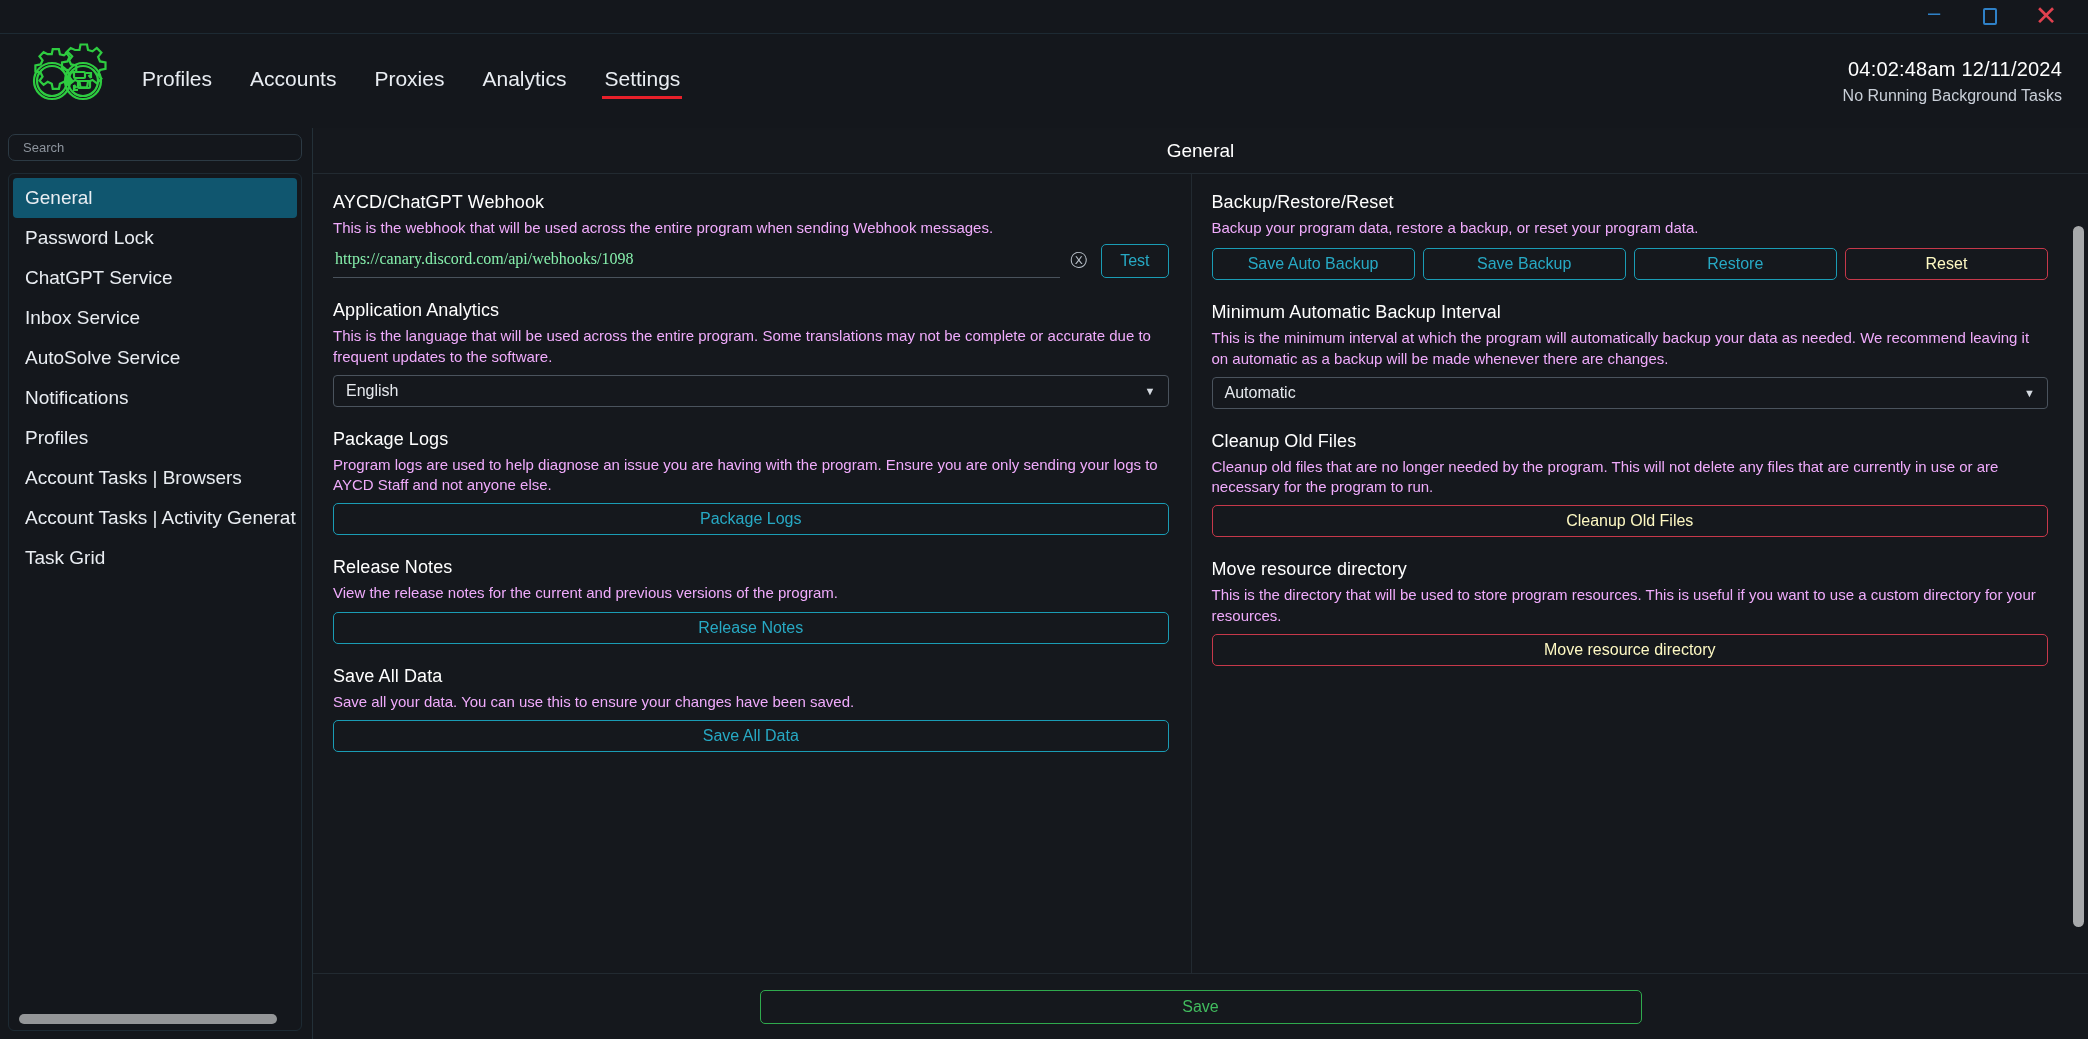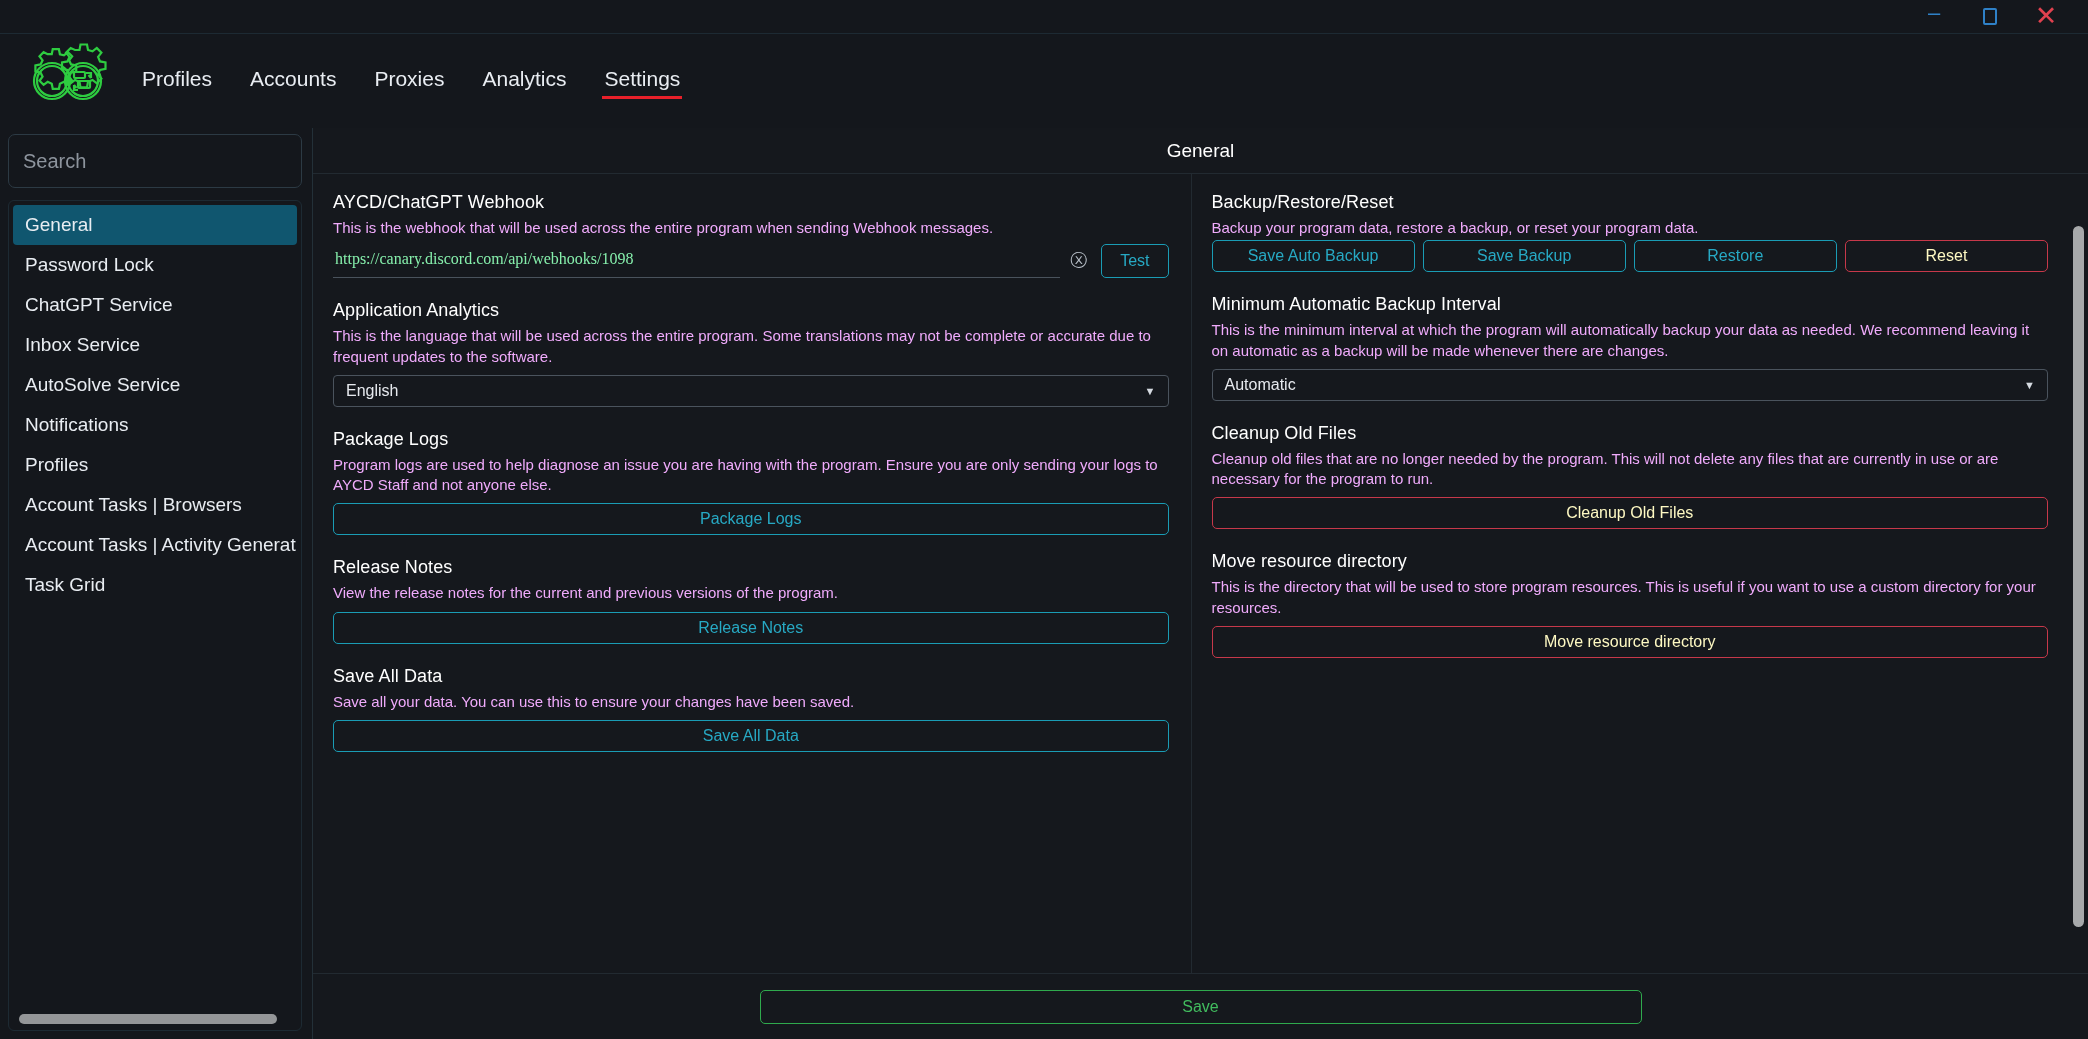--- a/index.html
+++ b/index.html
@@ -189,6 +189,10 @@
       <div class="nav-item">Proxies</div>
       <div class="nav-item">Analytics</div>
       <div class="nav-item active">Settings</div>
+    </div>
+    <div class="headright">
+      <div class="clock">04:02:48am 12/11/2024</div>
+      <div class="tasks">No Running Background Tasks</div>
     </div>
   </div>
 

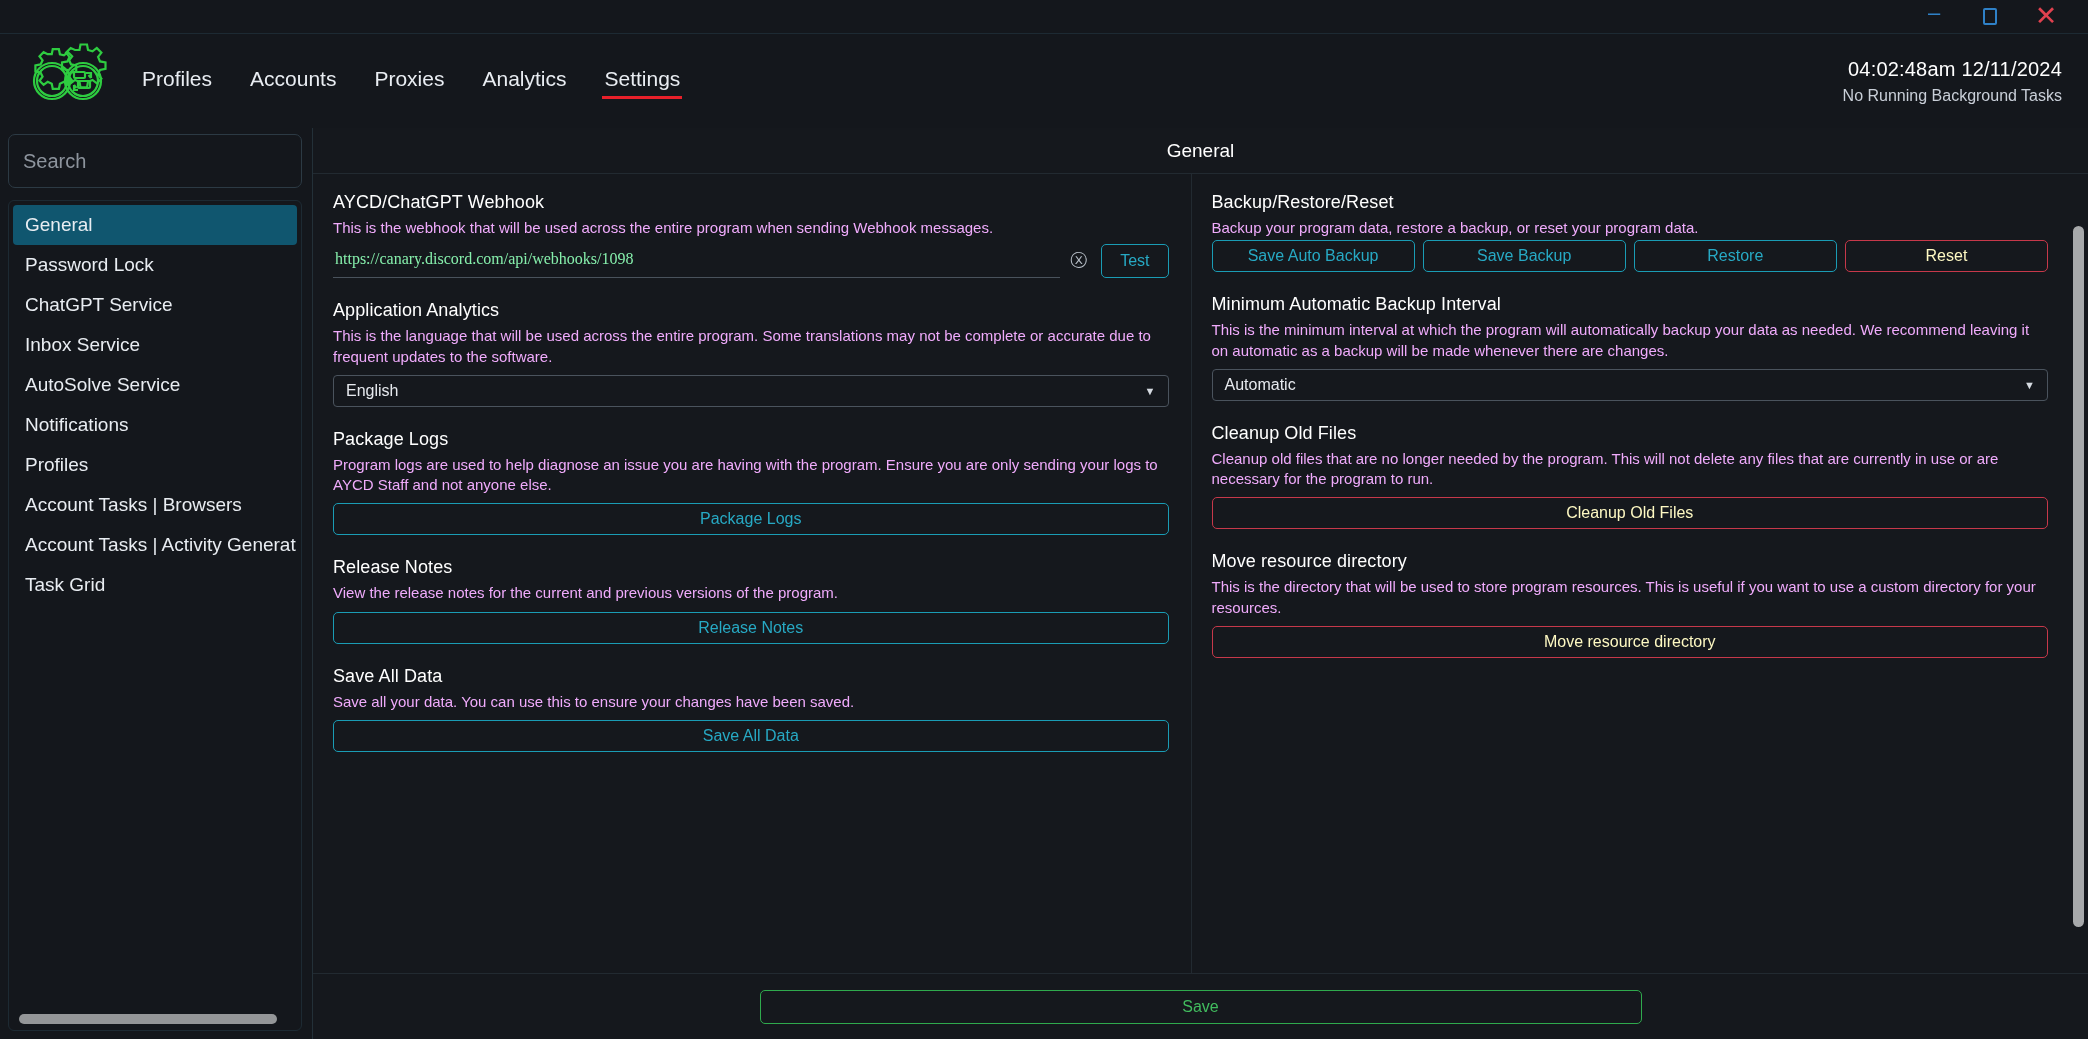--- a/index.html
+++ b/index.html
@@ -65,8 +65,8 @@
     position: relative;
   }
   .search {
-    height: 54px; border: 1px solid #2c3a44; border-radius: 7px;
-    background: #14171c; color: #cdd3db; font-size: 20px;
+    height: 27px; border: 1px solid #2c3a44; border-radius: 7px;
+    background: #14171c; color: #cdd3db; font-size: 13px;
     padding: 0 14px; outline: none; width: 100%;
     font-family: "Liberation Sans", sans-serif;
   }

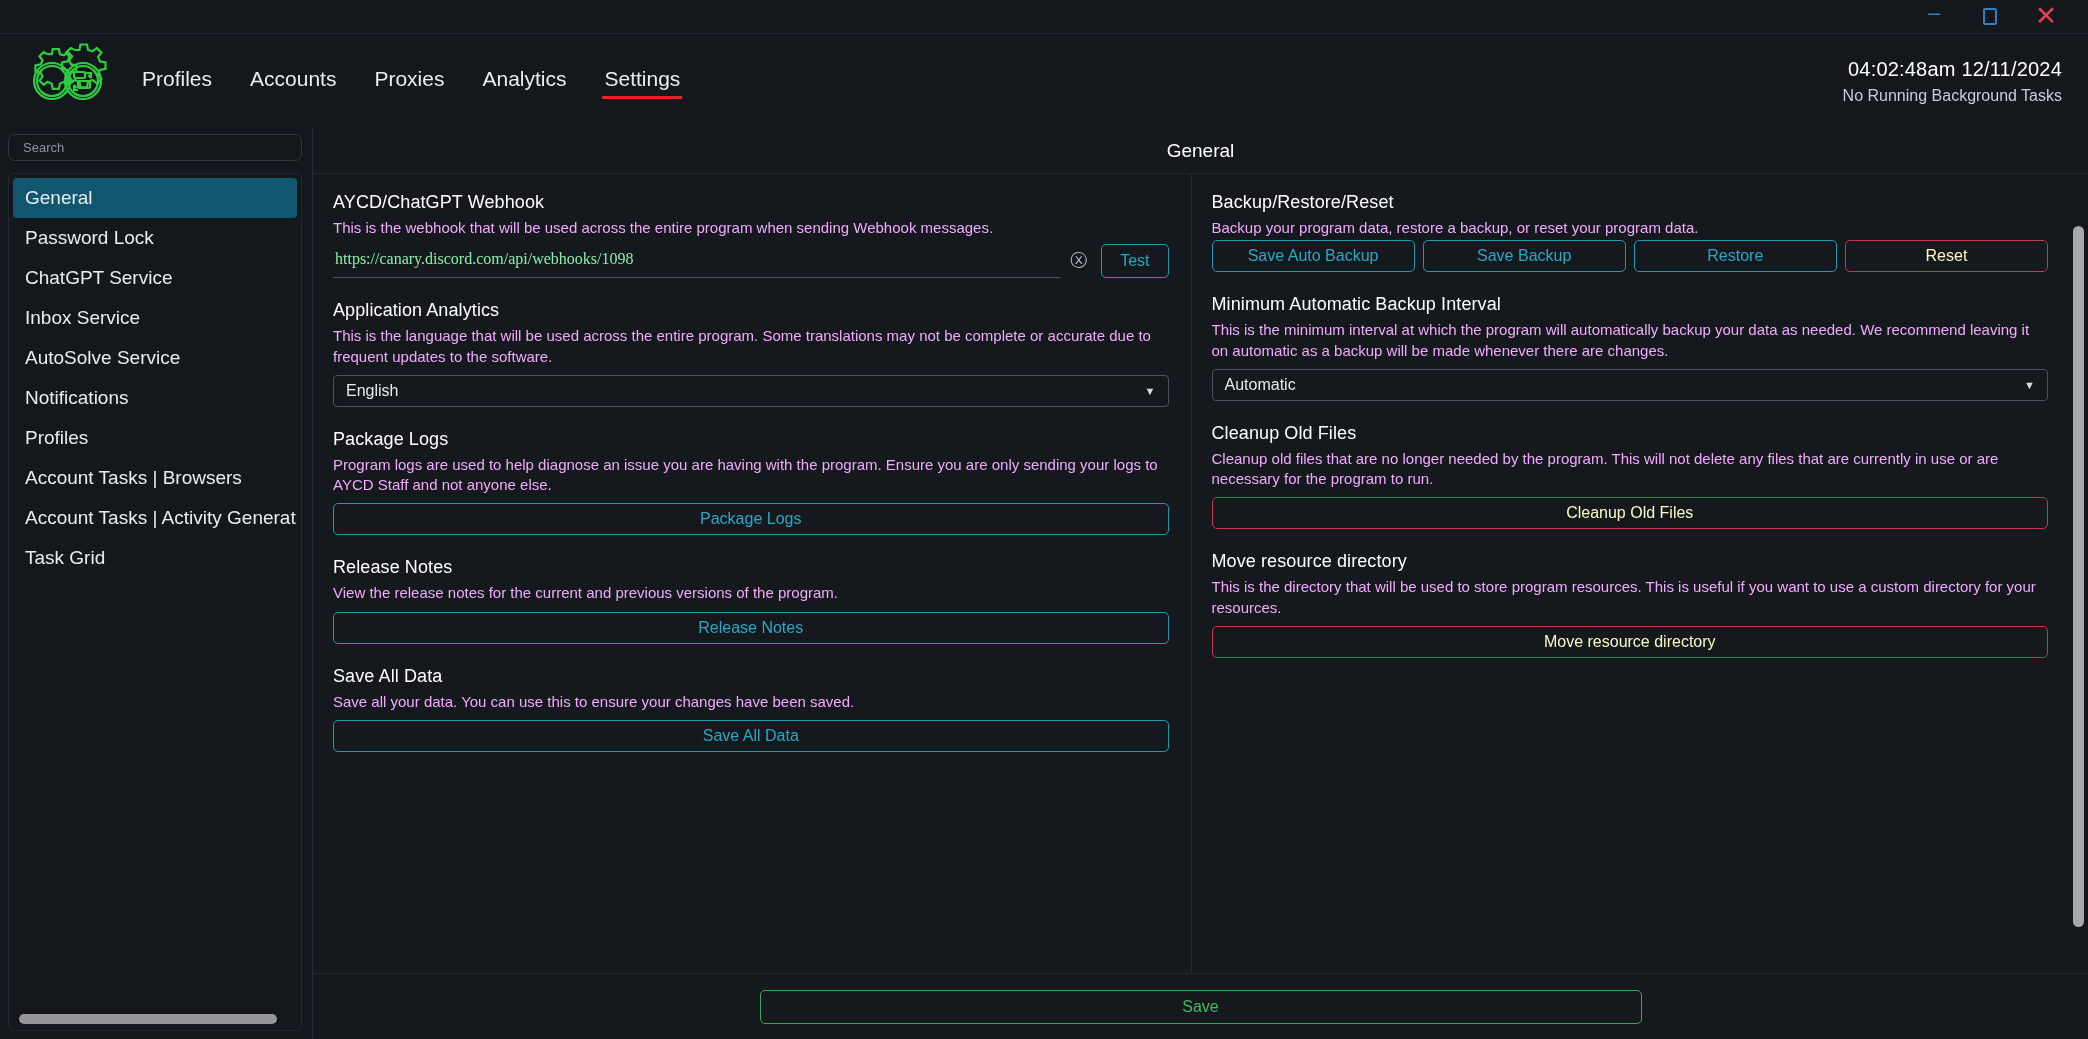--- a/index.html
+++ b/index.html
@@ -130,7 +130,7 @@
   .btn.small { height: 34px; padding: 16px 18px; }
   .btn.full { width: 100%; height: 32px; margin-top: 8px; }
 
-  .btn-row { display: flex; gap: 8px; margin-top: 2px; }
+  .btn-row { display: flex; gap: 8px; margin-top: 10px; }
   .btn-row .btn { flex: 1 1 0; height: 32px; }
 
   .select {

